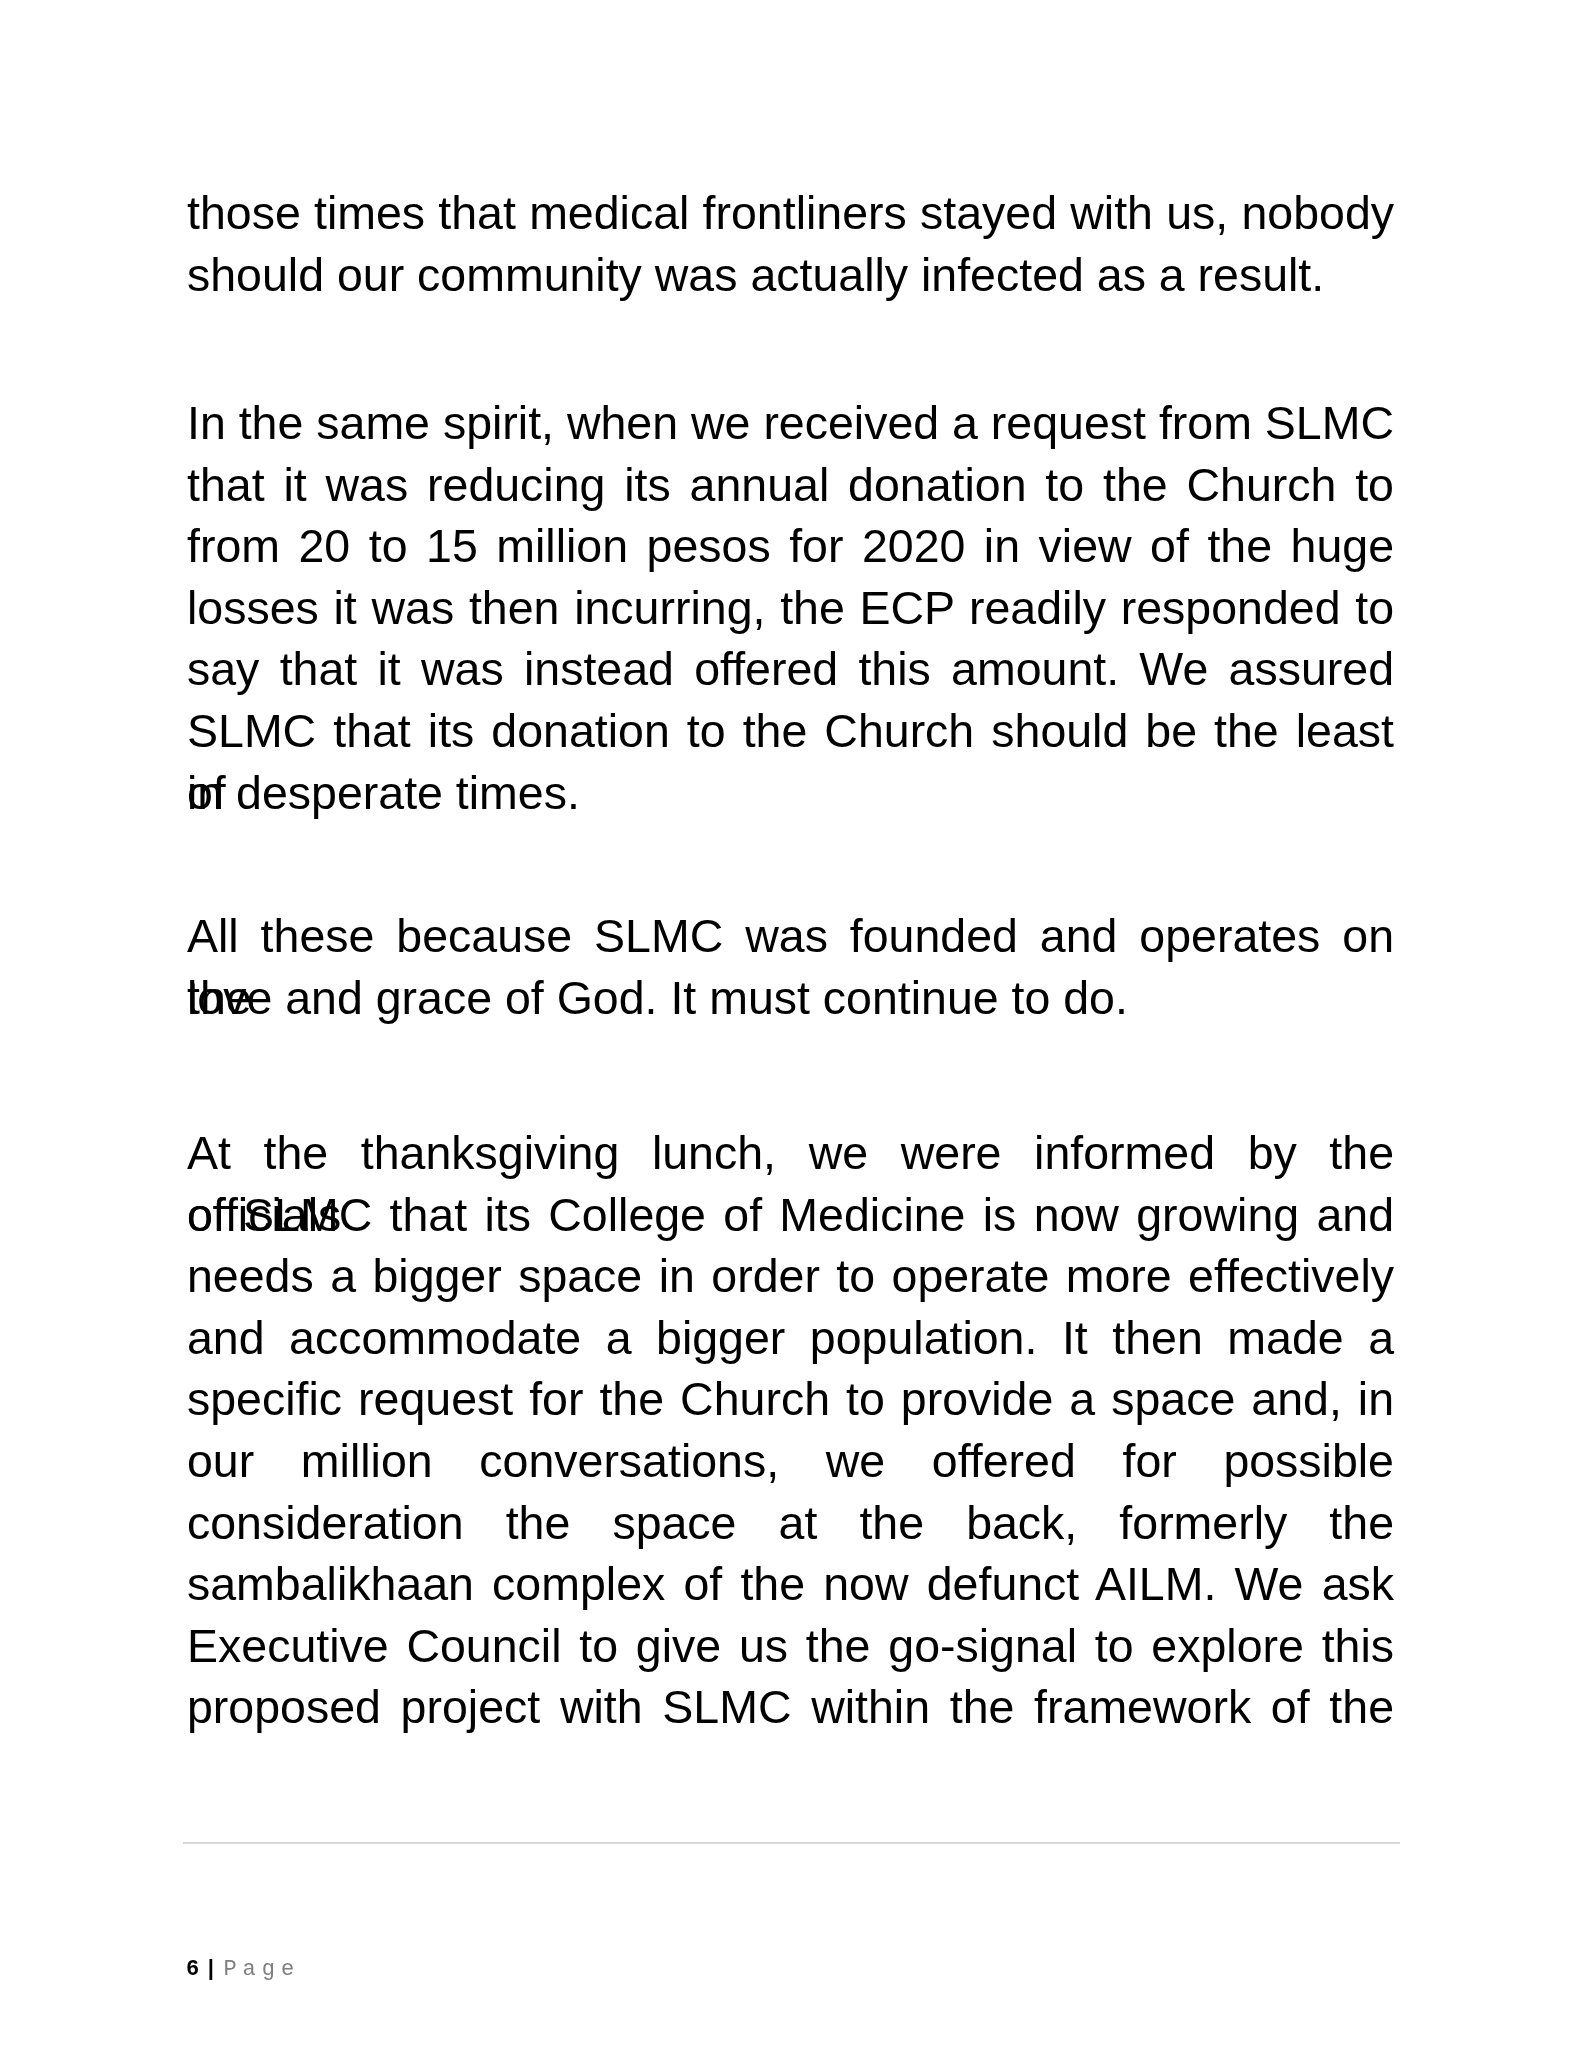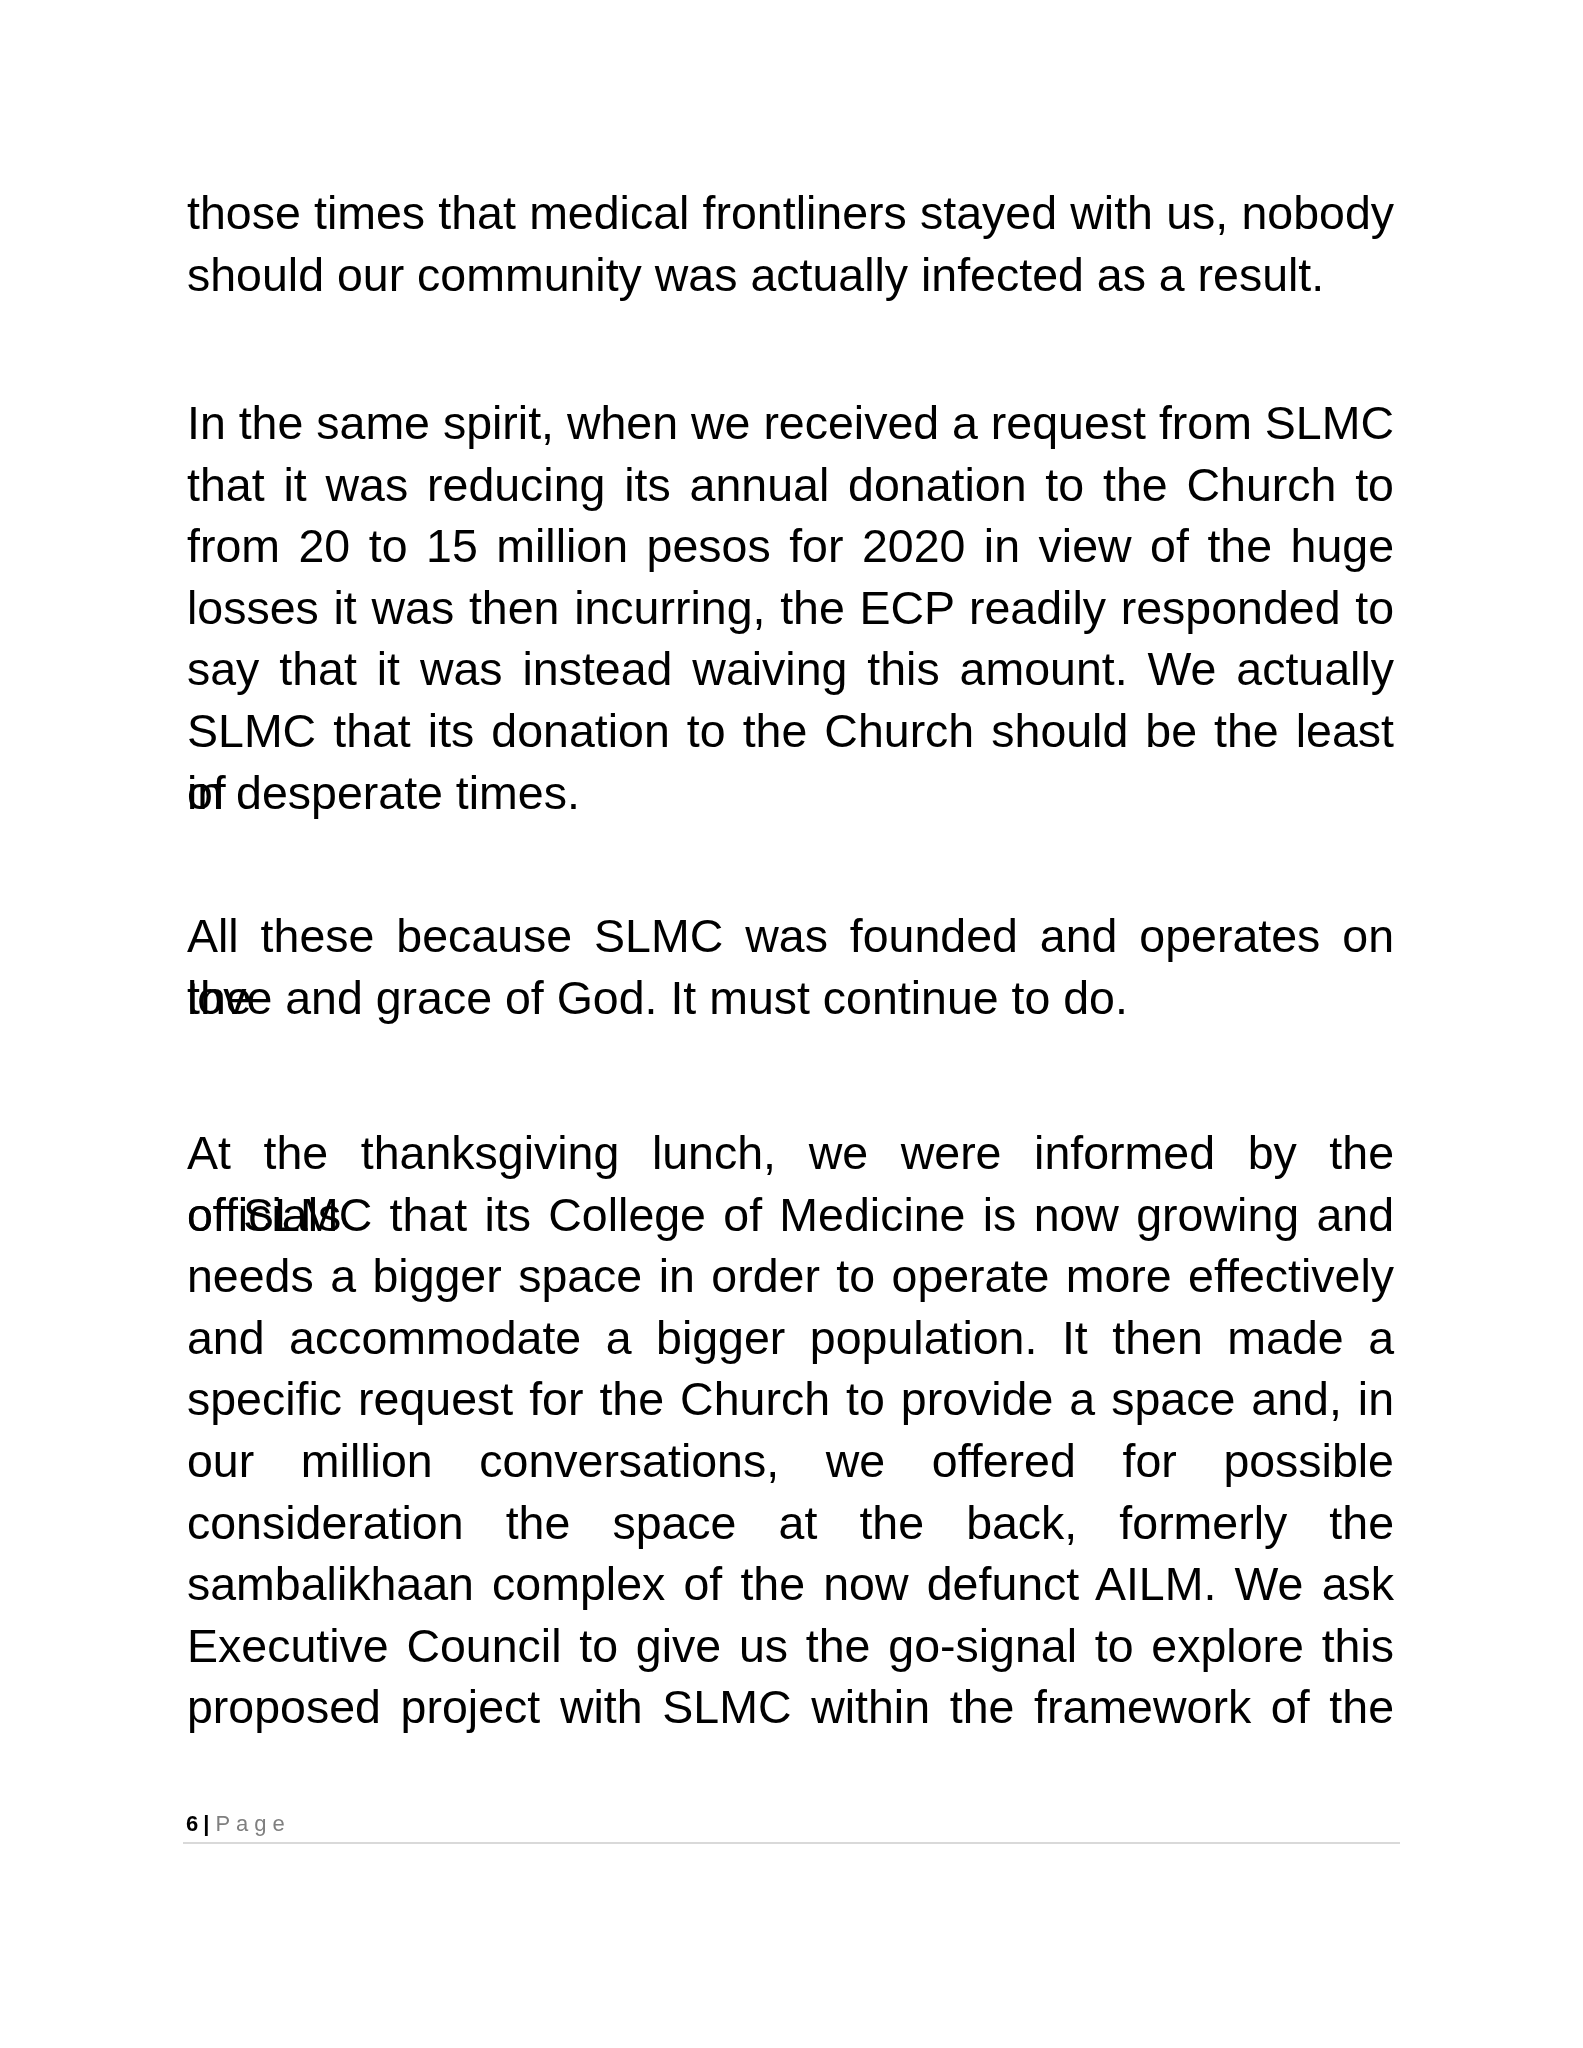--- a/index.html
+++ b/index.html
@@ -55,7 +55,7 @@
     <span class="line" style="white-space: normal;">that it was reducing its annual donation to the Church to</span>
     <span class="line" style="white-space: normal;">from 20 to 15 million pesos for 2020 in view of the huge</span>
     <span class="line" style="white-space: normal;">losses it was then incurring, the ECP readily responded to</span>
-    <span class="line" style="white-space: normal;">say that it was instead waiving this amount. We actually</span>
+    <span class="line" style="white-space: normal;">say that it was instead offered this amount. We assured</span>
     <span class="line" style="white-space: normal;">SLMC that its donation to the Church should be the least of</span>
     <span class="line last">in desperate times.</span>
   </div>

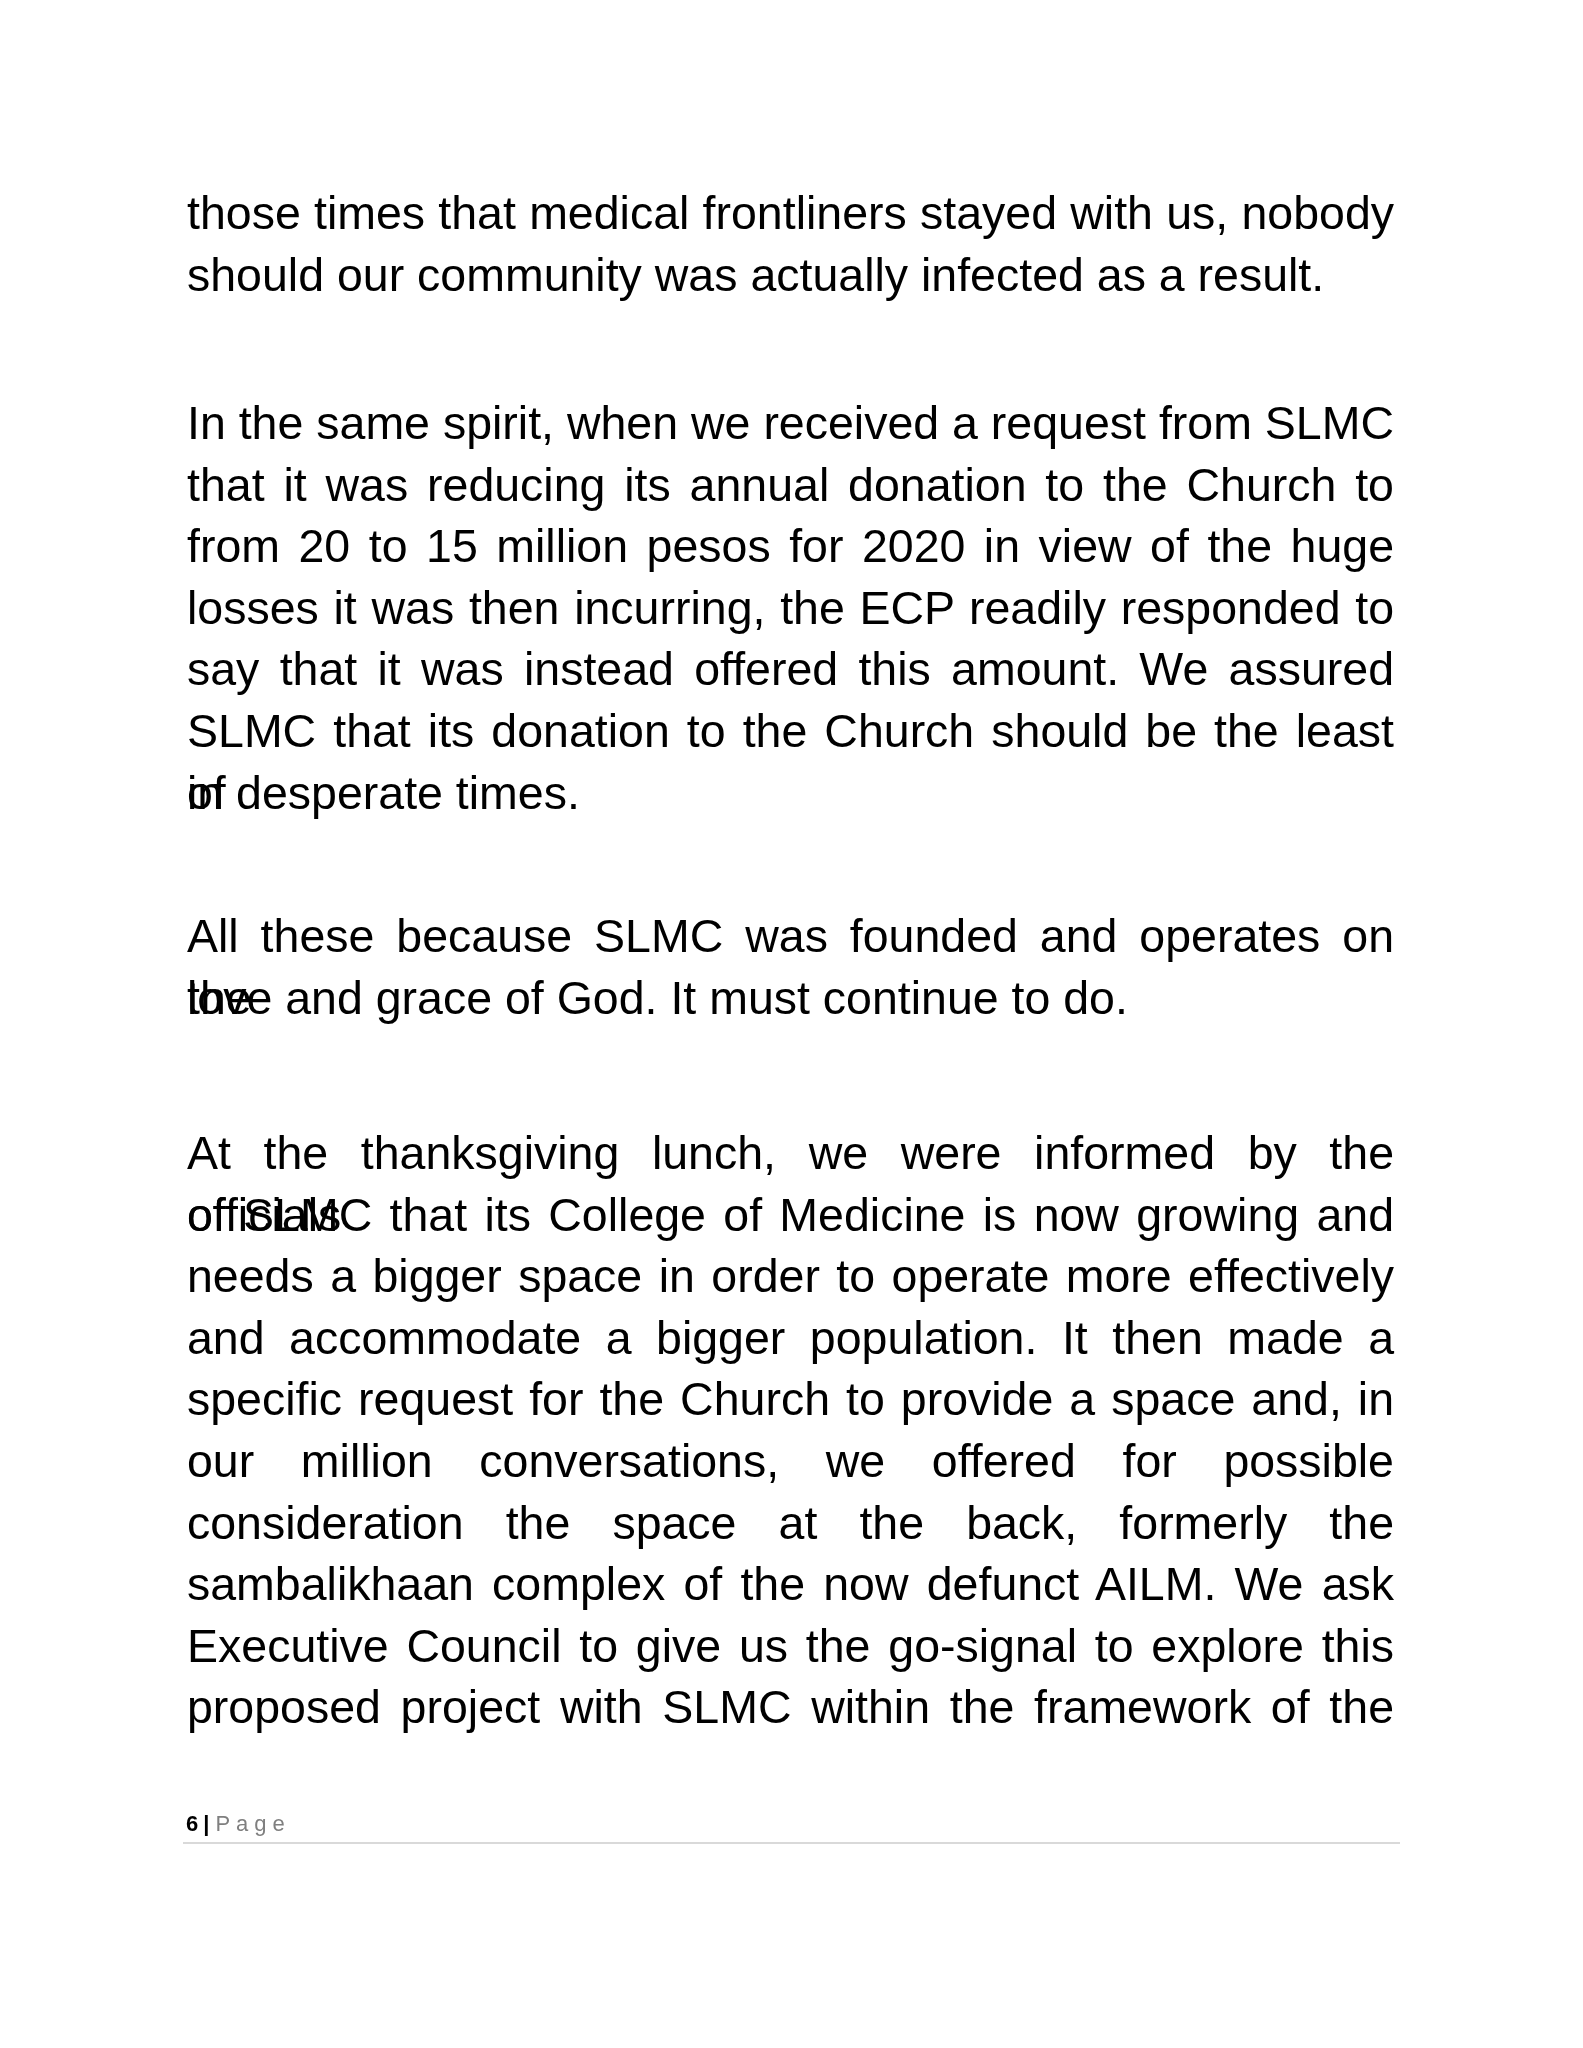--- a/index.html
+++ b/index.html
@@ -32,8 +32,8 @@
     border-top: 2px solid #d9d9d9;
   }
   .footer {
-    position: absolute; left: 186px; top: 1811px;
-    font-family: Liberation Sans, sans-serif; font-size: 22px; line-height: 26px;
+    position: absolute; left: 186px; top: 1957px;
+    font-family: Liberation Mono, monospace; font-size: 22px; line-height: 26px;
     color: #000;
   }
   .footer .num { font-weight: bold; }

